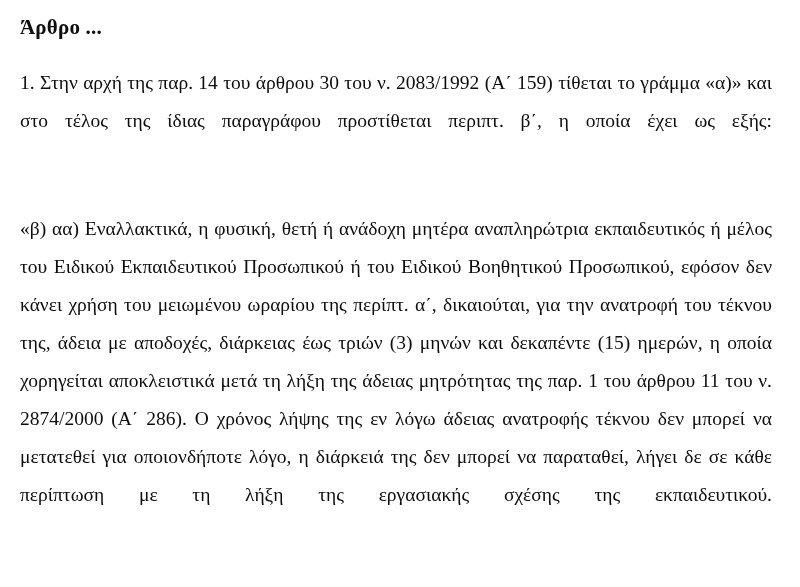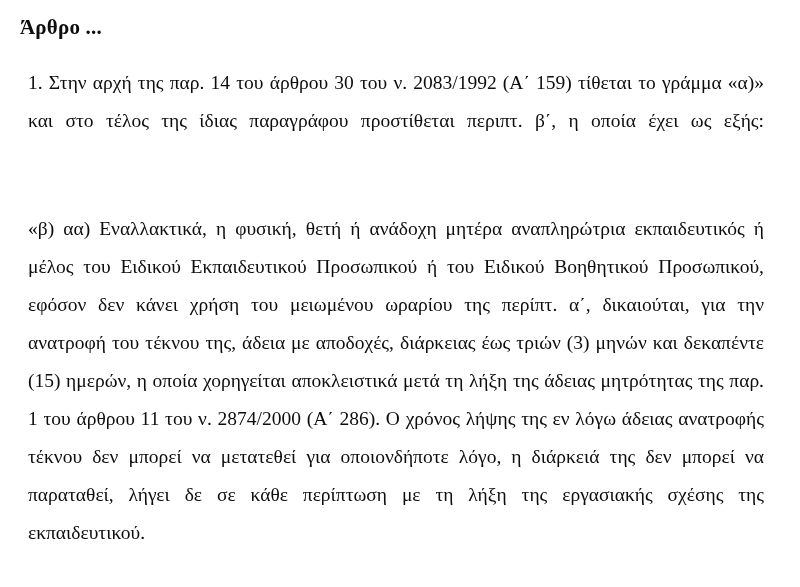--- a/index.html
+++ b/index.html
@@ -56,7 +56,7 @@
     line-height: 38px;
     text-align: justify;
     text-justify: inter-word;
-    margin: 8px;
+    margin: 0;
     padding: 0;
     hyphens: none;
   }

